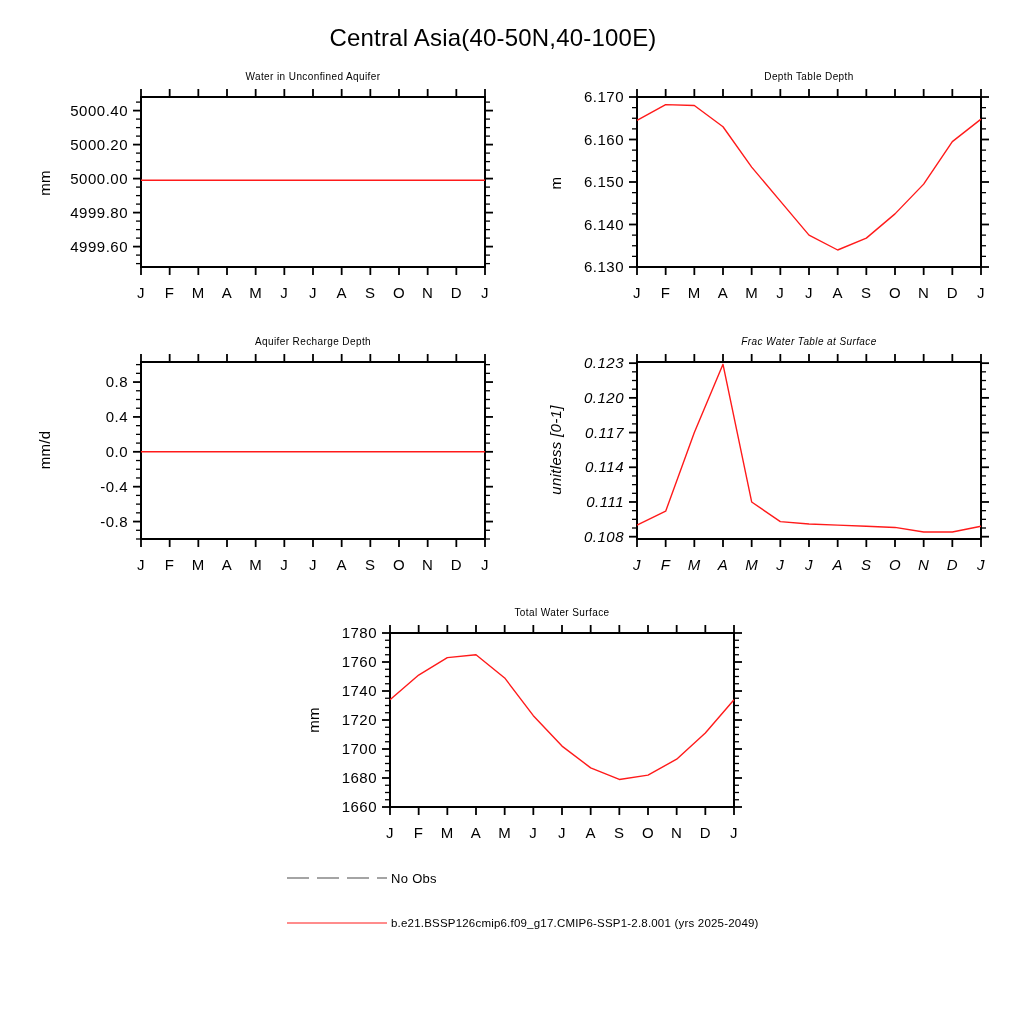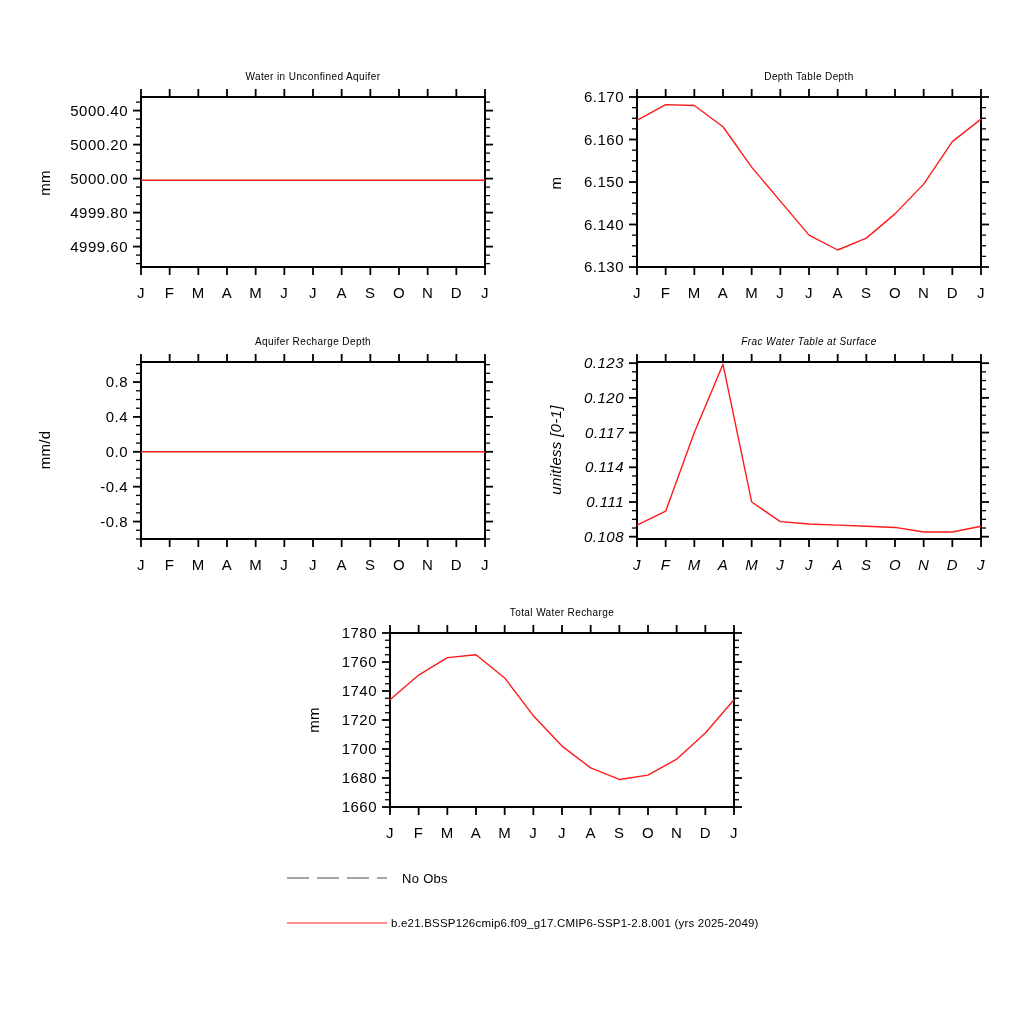--- a/index.html
+++ b/index.html
@@ -37,6 +37,7 @@
 
 <div class="page">
 
+  <div class="main-title">Central Asia(40-50N,40-100E)</div>
 
   <div class="chart" id="chart-0">
     <div class="chart-title">Water in Unconfined Aquifer</div>

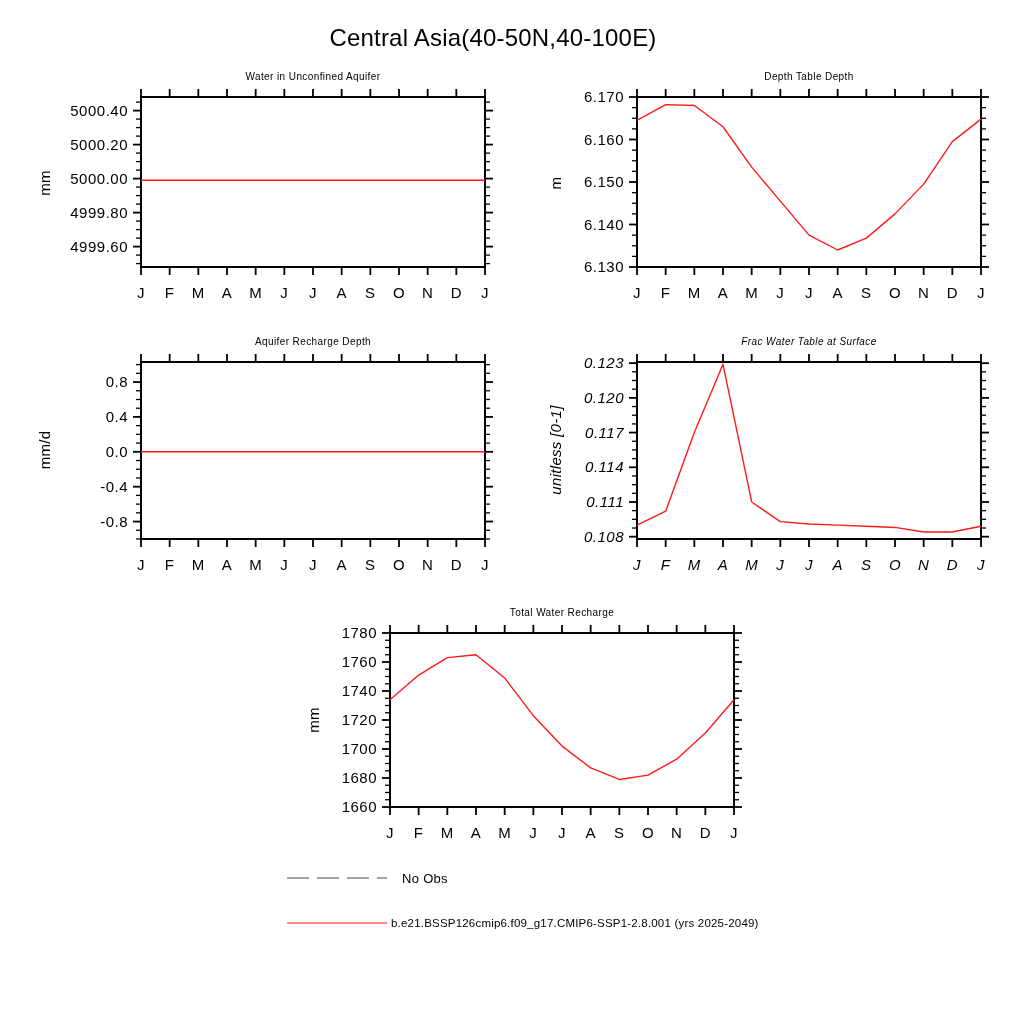--- a/index.html
+++ b/index.html
@@ -411,7 +411,7 @@
   </div>
 
   <div class="chart" id="chart-4">
-    <div class="chart-title">Total Water Recharge</div>
+    <div class="chart-title">Total Water Surface</div>
     <div class="chart-ylabel">mm</div>
     <svg width="504" height="244">
         <rect x="130" y="32" width="344" height="174" fill="none" stroke="#000" stroke-width="2"></rect>

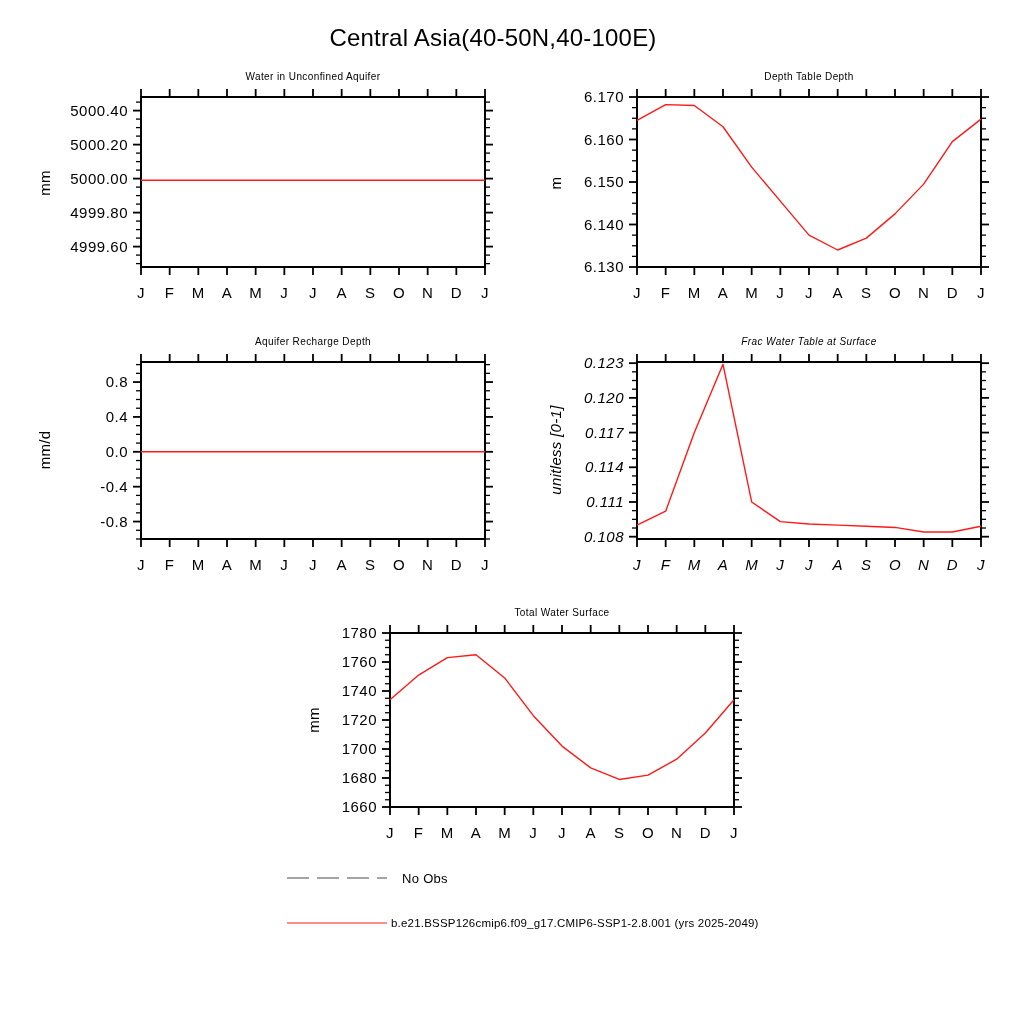--- a/index.html
+++ b/index.html
@@ -27,7 +27,7 @@
   #chart-4 .chart-ylabel{left:-5px; top:109px;}
   .legend-row{position:absolute;display:flex;align-items:center;}
   #legend-noobs{left:285px;top:870px;}
-  #legend-noobs .legend-label{font-size:13px;margin-left:14px;letter-spacing:0.3px;}
+  #legend-noobs .legend-label{font-size:13px;margin-left:3px;letter-spacing:0.3px;}
   #legend-series{left:285px;top:915px;}
   #legend-series .legend-label{font-size:11.5px;margin-left:3px;letter-spacing:0.2px;}
   .legend-row svg{width:103px;height:16px;overflow:visible;}

